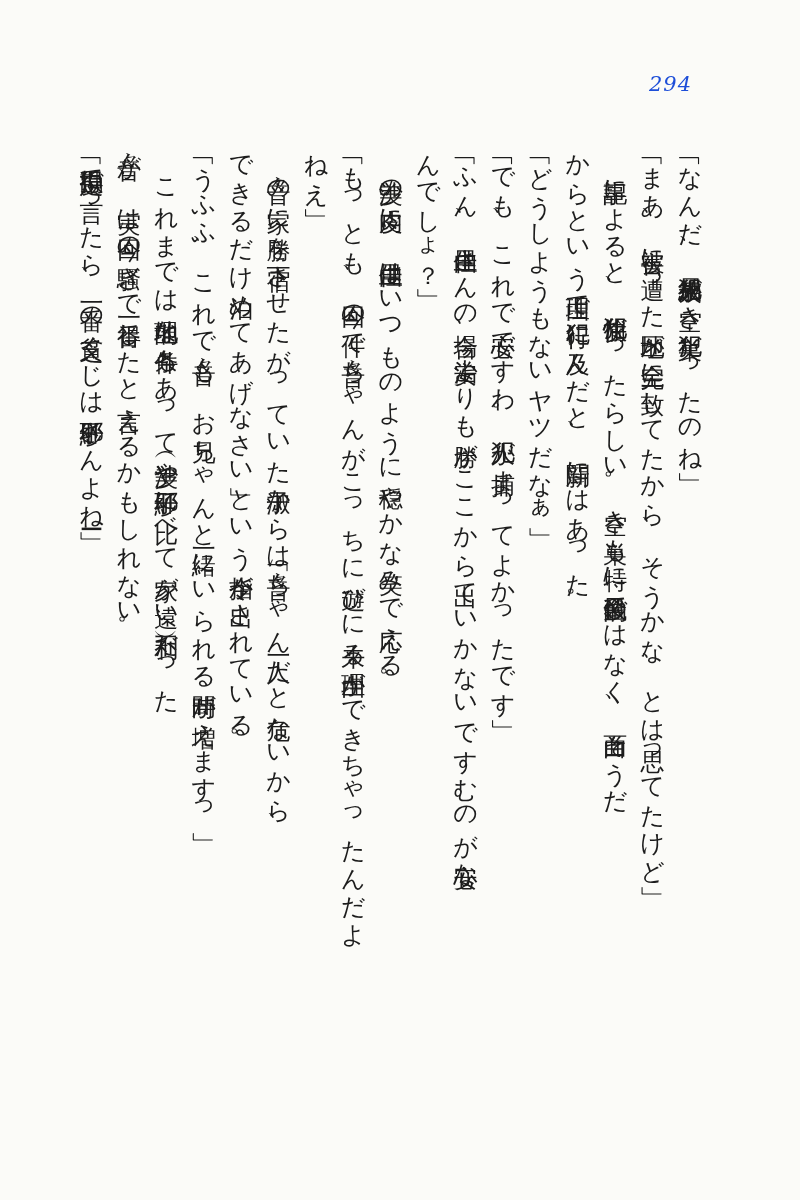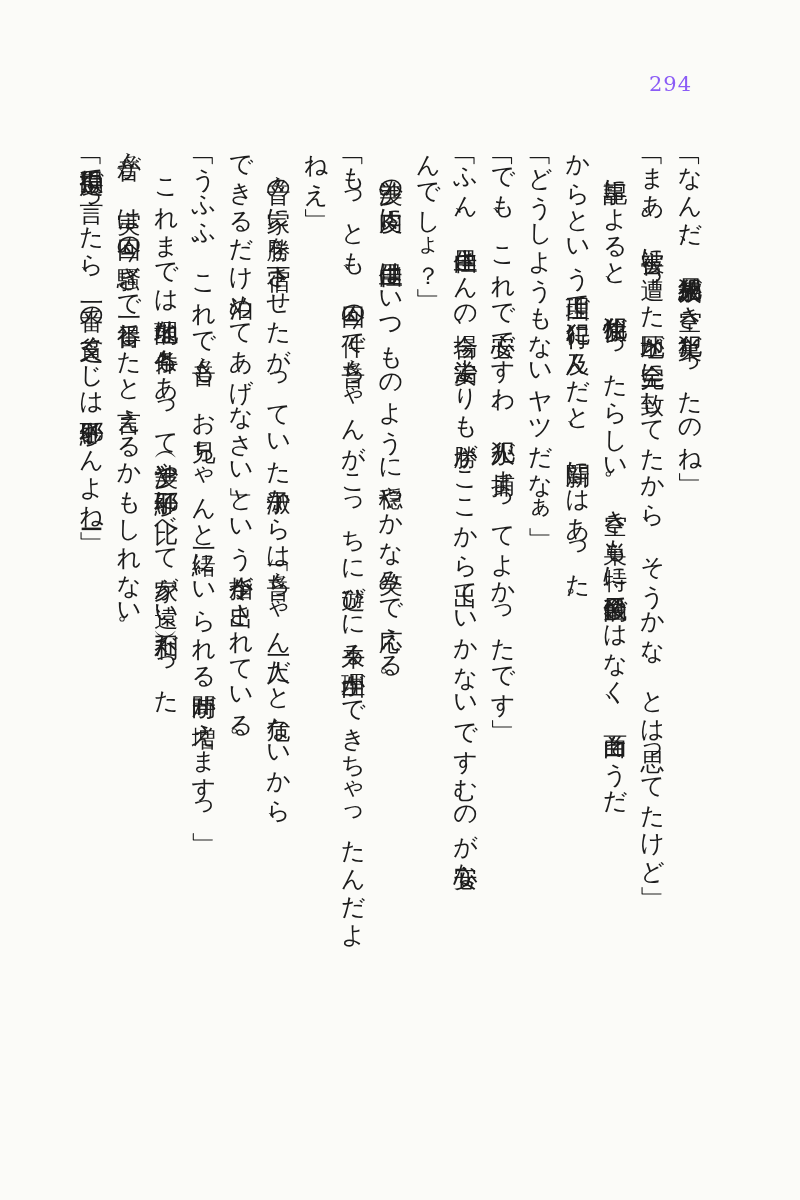--- a/index.html
+++ b/index.html
@@ -21,8 +21,9 @@
     top: 72px;
     right: 108px;
     font-size: 21px;
+    font-style: italic;
     letter-spacing: 1px;
-    color: #8b5cf6;
+    color: #1d4ed8;
     margin-left: 24px;
   }
   .text-block {

